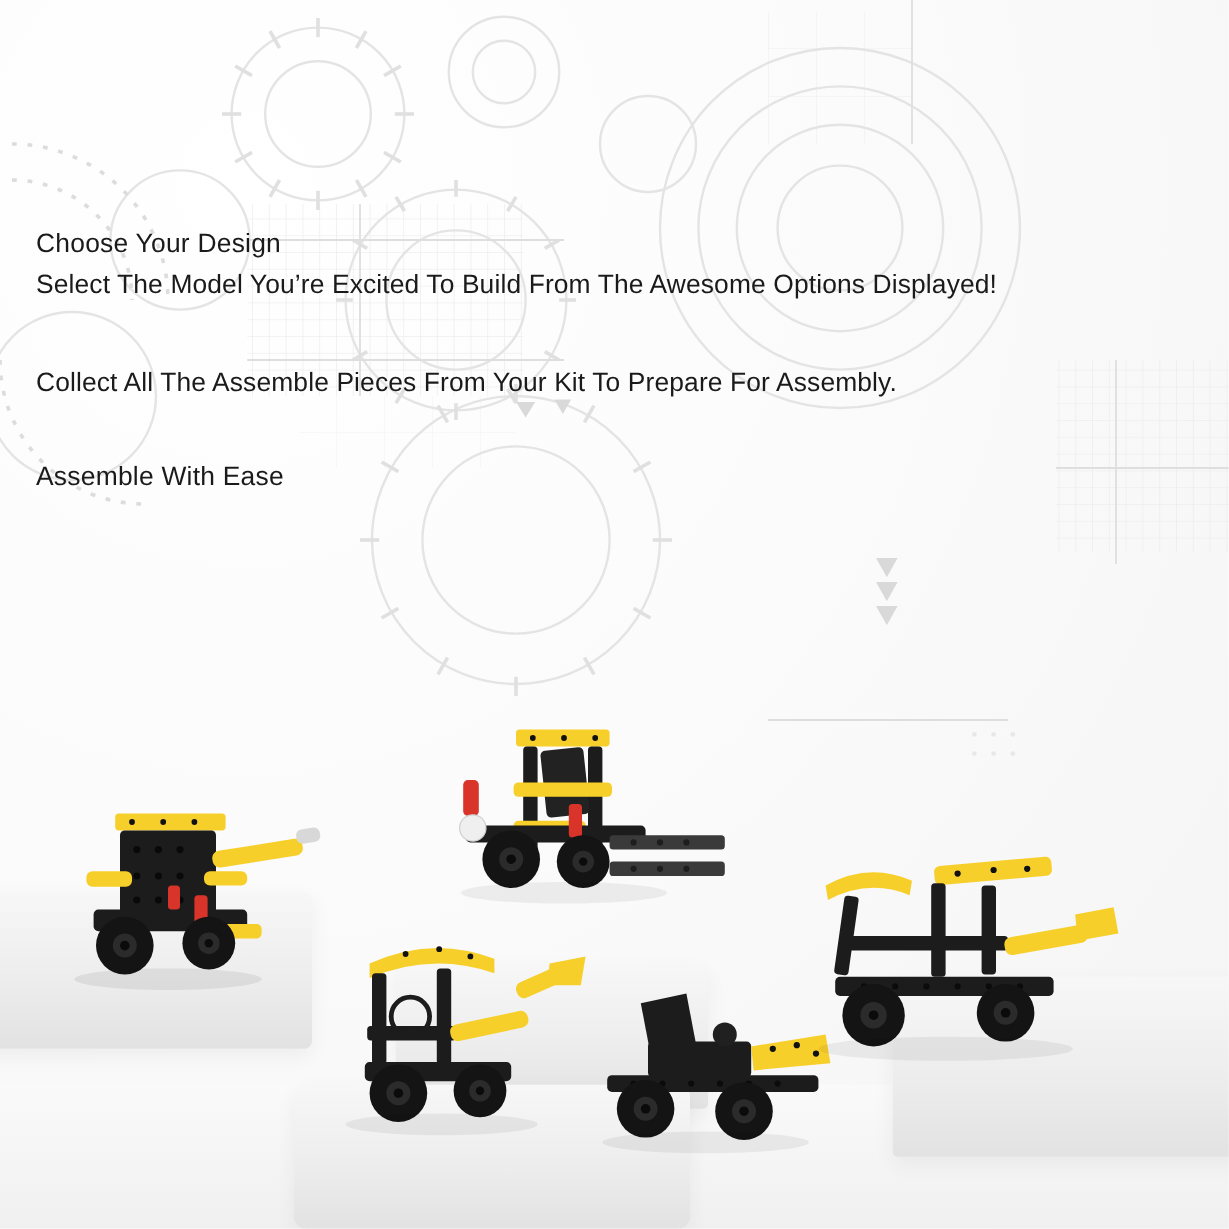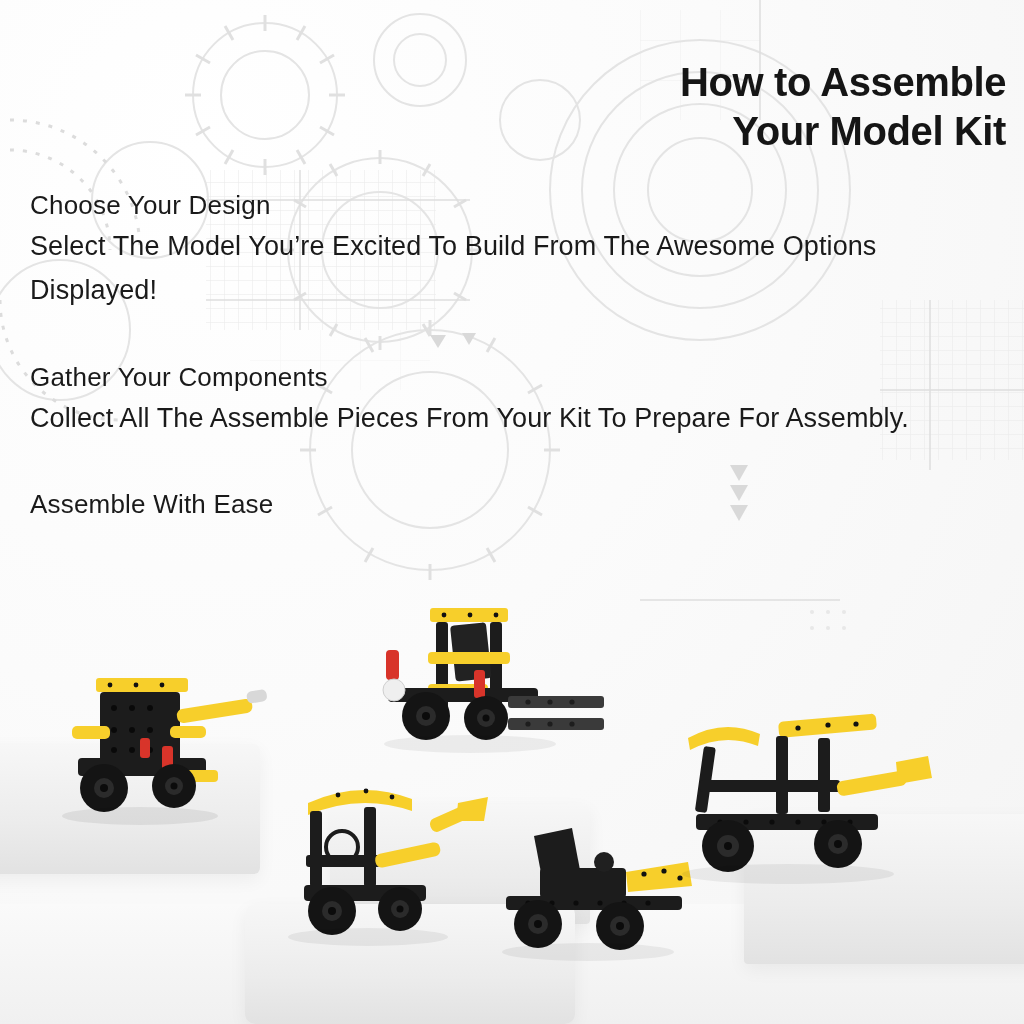--- a/index.html
+++ b/index.html
@@ -252,10 +252,6 @@
     </svg>
   </div>
 
-  <div class="headline">
-    <span class="line">How to Assemble</span>
-    <span class="line">Your Model Kit</span>
-  </div>
 
   <div class="steps">
 

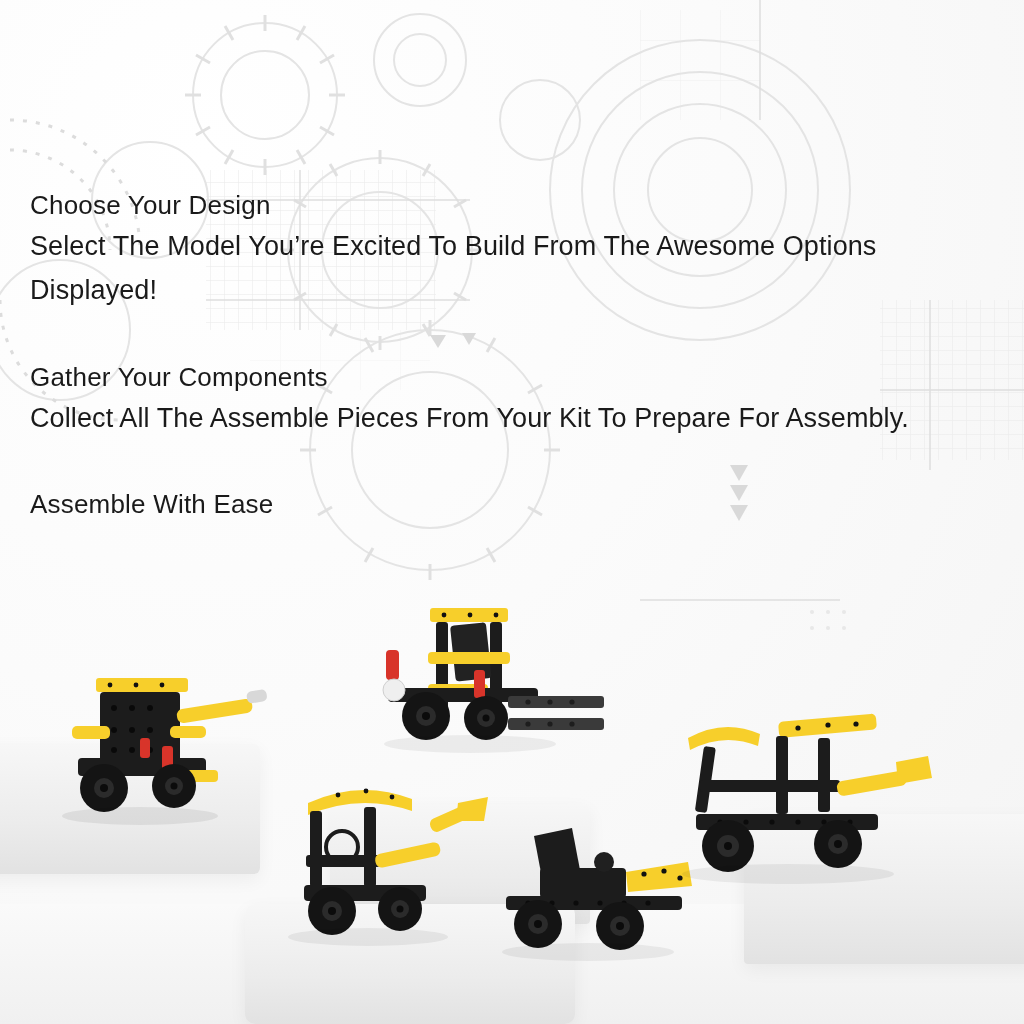--- a/index.html
+++ b/index.html
@@ -63,7 +63,7 @@
   .step {
   }
   .step-title {
-    font-size: 26px;
+    font-size: 22px;
     color: #1a1a1a;
     letter-spacing: 0.2px;
     line-height: 1.5;

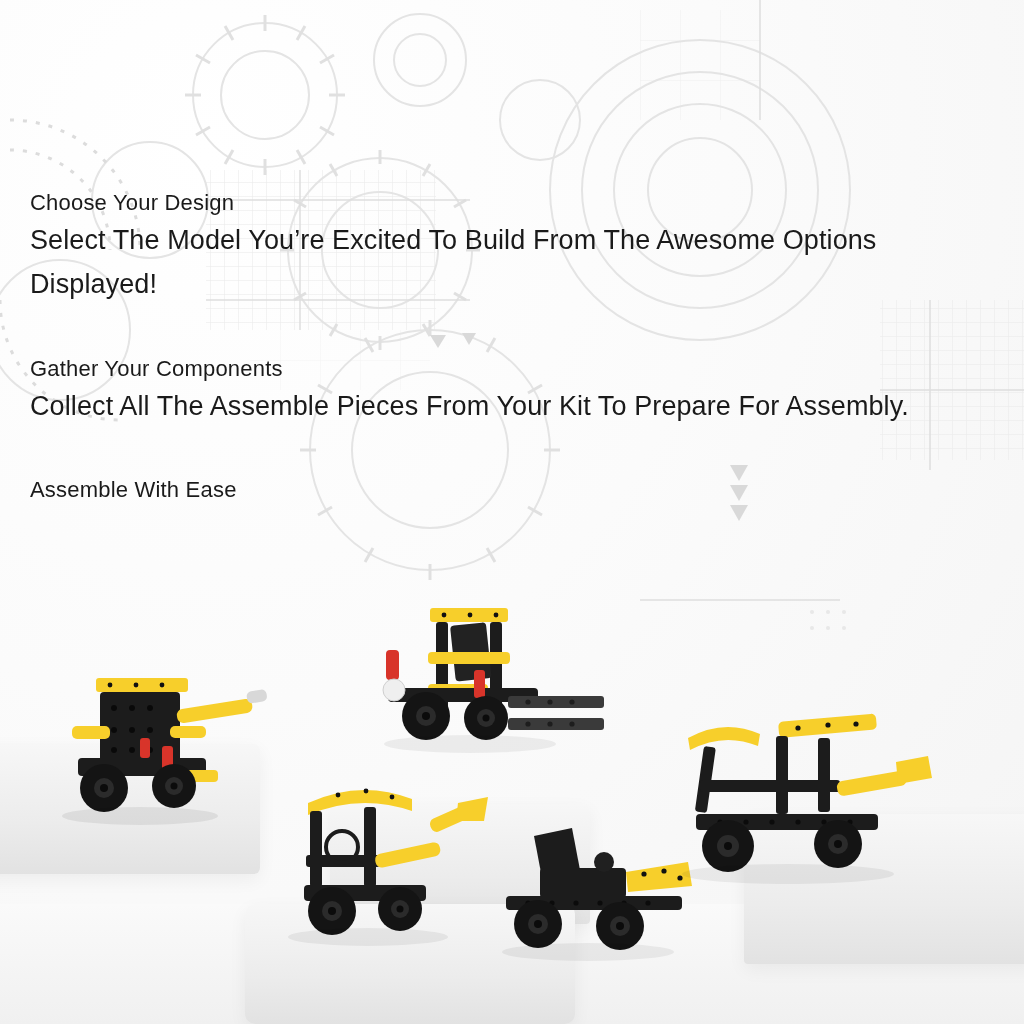--- a/index.html
+++ b/index.html
@@ -69,7 +69,7 @@
     line-height: 1.5;
   }
   .step-desc {
-    font-size: 27px;
+    font-size: 22px;
     color: #1a1a1a;
     letter-spacing: 0.1px;
     line-height: 1.62;

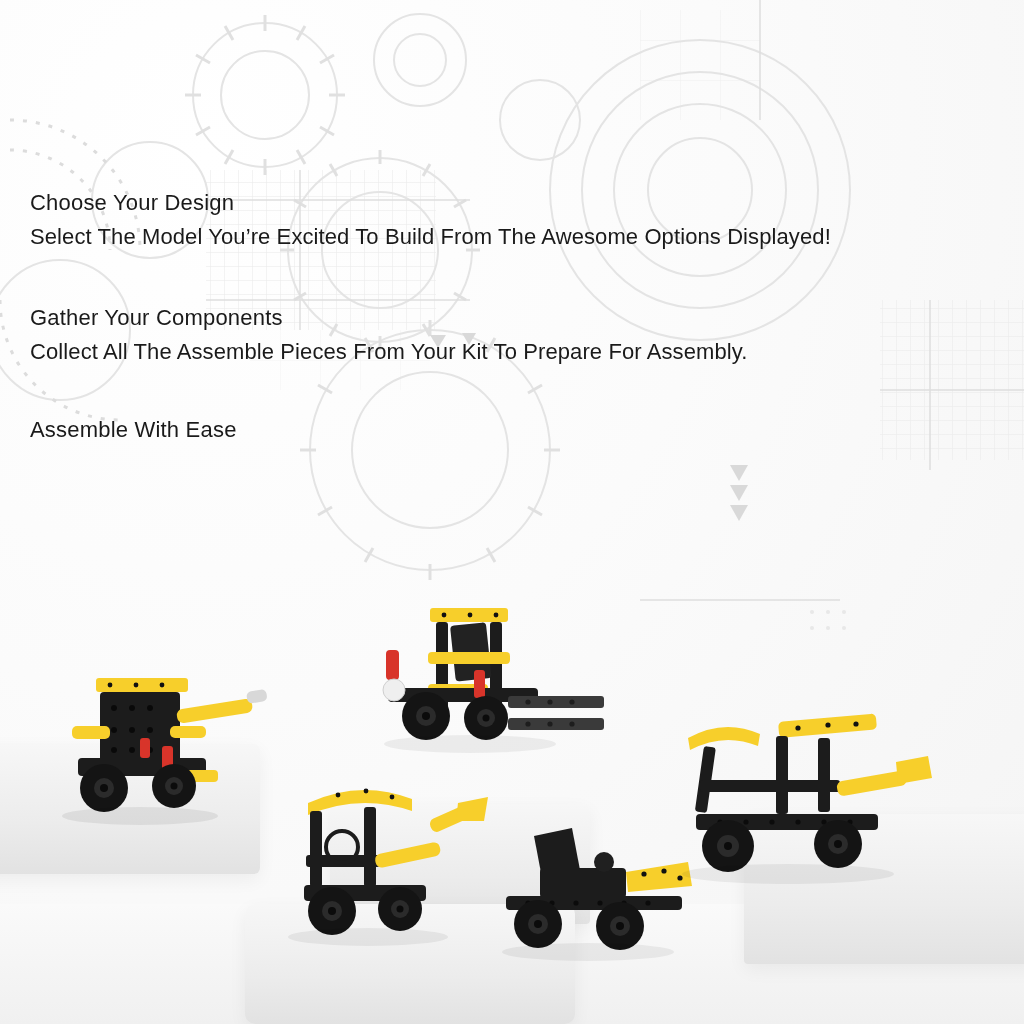--- a/index.html
+++ b/index.html
@@ -261,7 +261,6 @@
     </div>
 
     <div class="step step-2">
-      <div class="step-title">Gather Your Components</div>
       <div class="step-desc">Collect All The Assemble Pieces From Your Kit To Prepare For Assembly.</div>
     </div>
 

